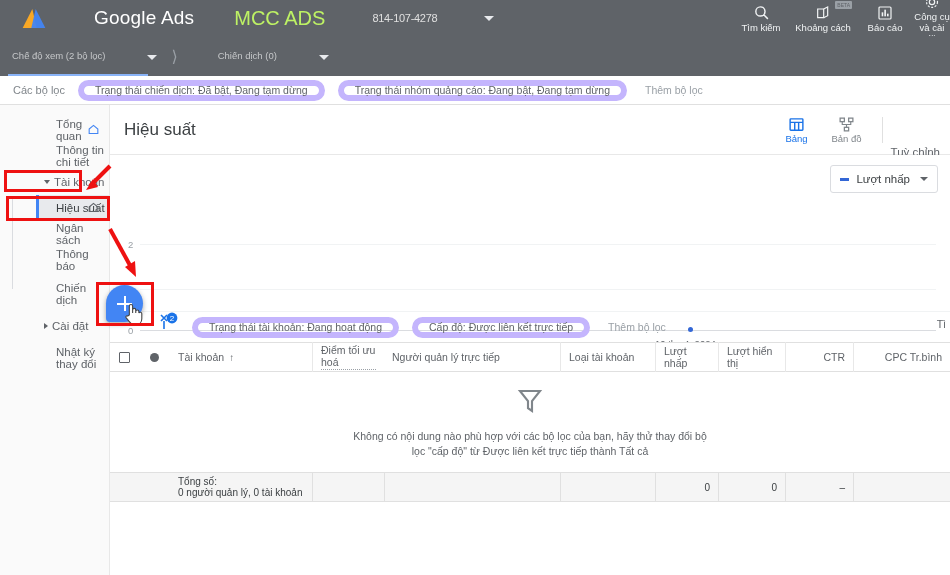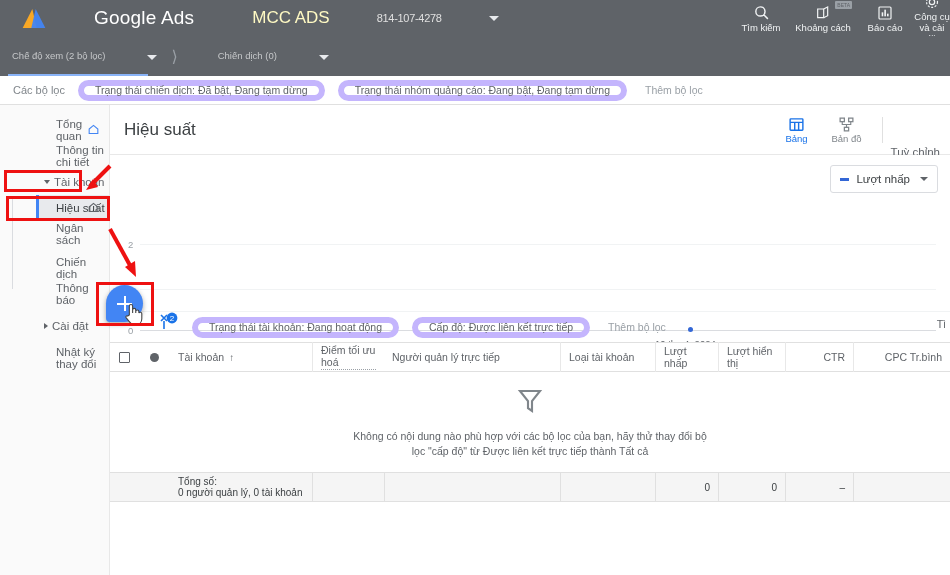--- a/index.html
+++ b/index.html
@@ -29,7 +29,7 @@
   .brand {
     color: #fff; font-size: 19px; margin-left: 10px; letter-spacing: .2px;
   }
-  .mcc-name { color: #fef9c3; font-size: 17px; margin-left: 18px; }
+  .mcc-name { color: #bef264; font-size: 20px; }
   .mcc-id { color: #e0e0e0; font-size: 11px; margin-left: 7px; letter-spacing: -.3px; }
   .caret-down {
     display: inline-block; margin-left: 7px;

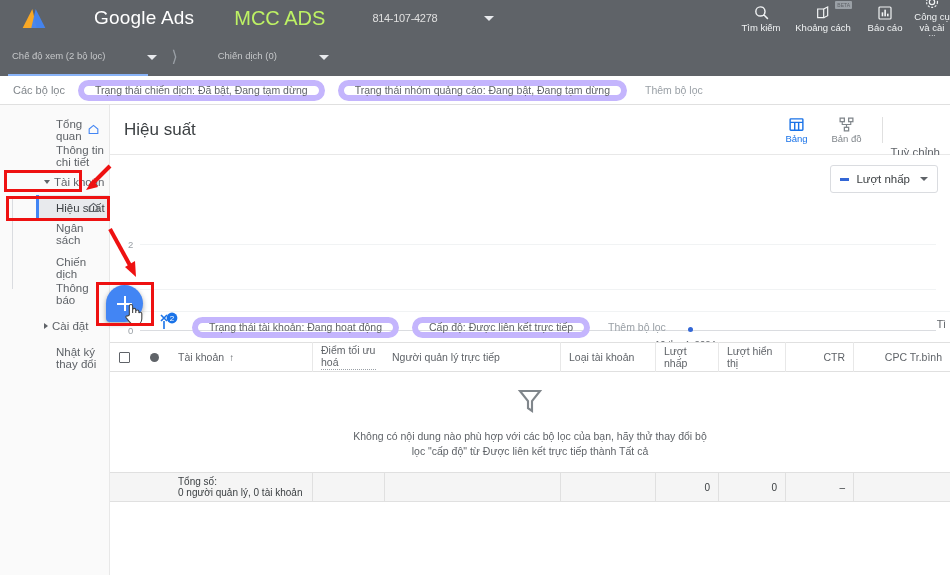--- a/index.html
+++ b/index.html
@@ -349,12 +349,12 @@
       <span>Ngân sách</span>
     </div>
 
+    <div class="navitem">
+      <span>Thông báo</span>
+    </div>
+
     <div class="navitem" style="margin-top:8px">
       <span>Chiến dịch</span>
-    </div>
-
-    <div class="navitem">
-      <span>Thông báo</span>
     </div>
 
     <div class="navitem group" style="margin-top:6px">

